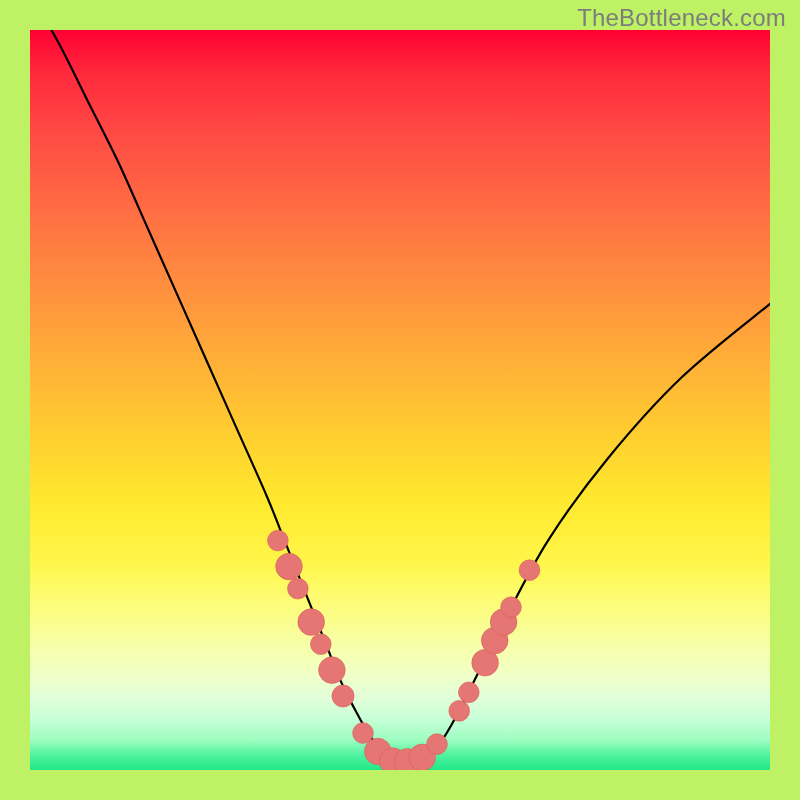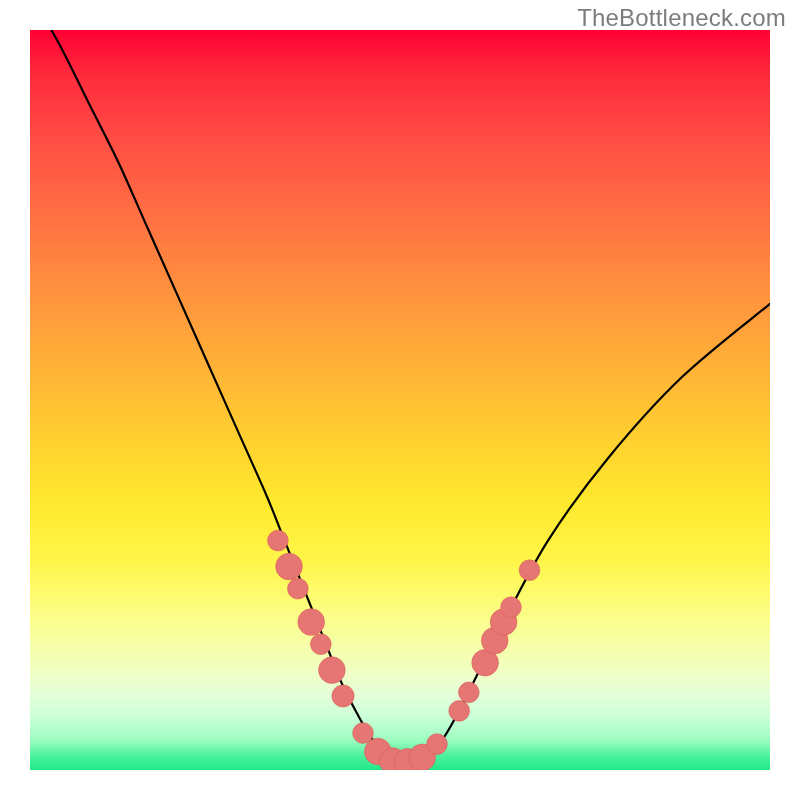--- a/index.html
+++ b/index.html
@@ -15,7 +15,7 @@
     position: relative;
     width: 800px;
     height: 800px;
-    background: #ffffff;
+    background: #bef264;
   }
   .watermark {
     position: absolute;

